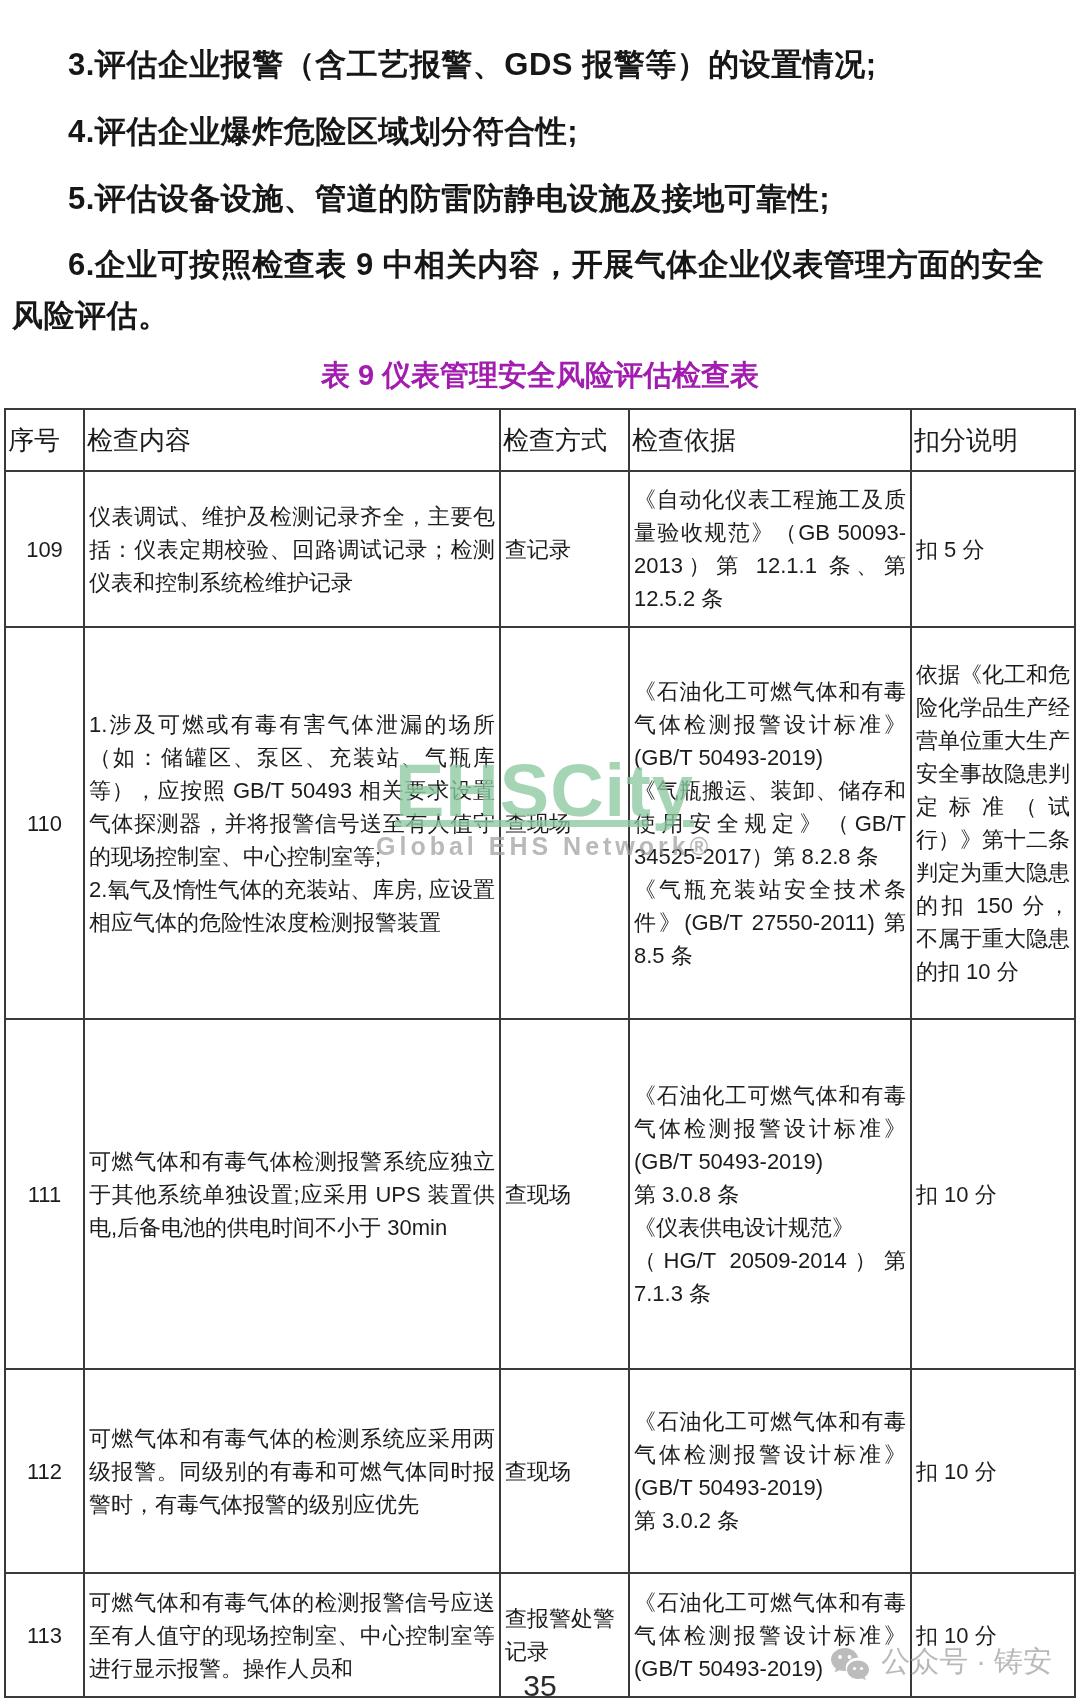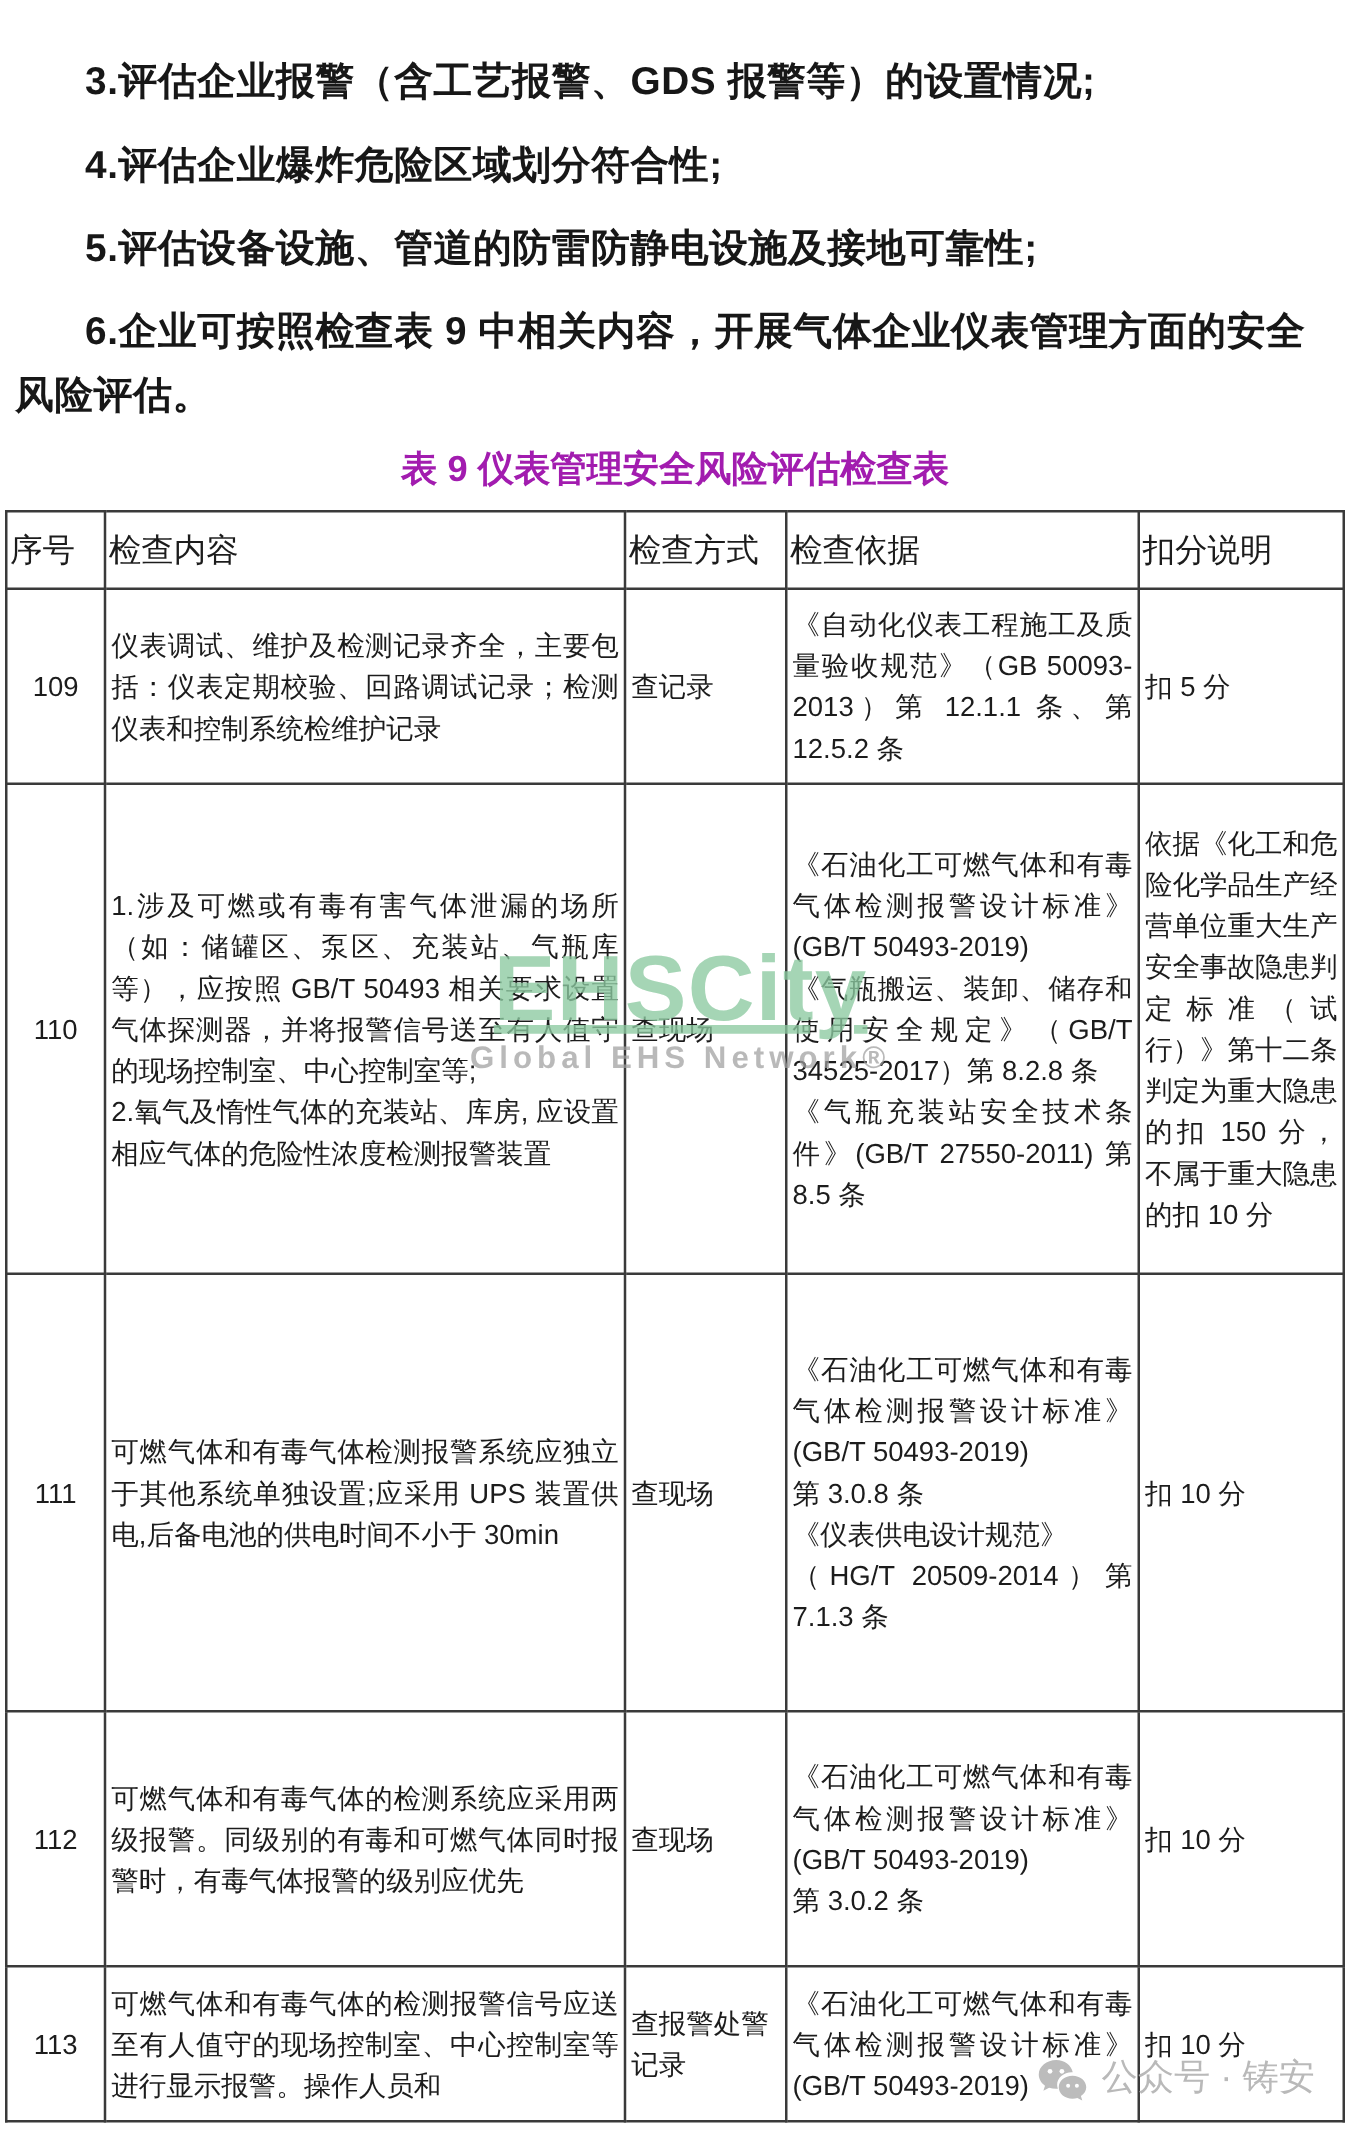--- a/index.html
+++ b/index.html
@@ -209,6 +209,7 @@
     <span>公众号 · 铸安</span>
   </div>
 
+  <div class="page-num">35</div>
 
 </div>
 

